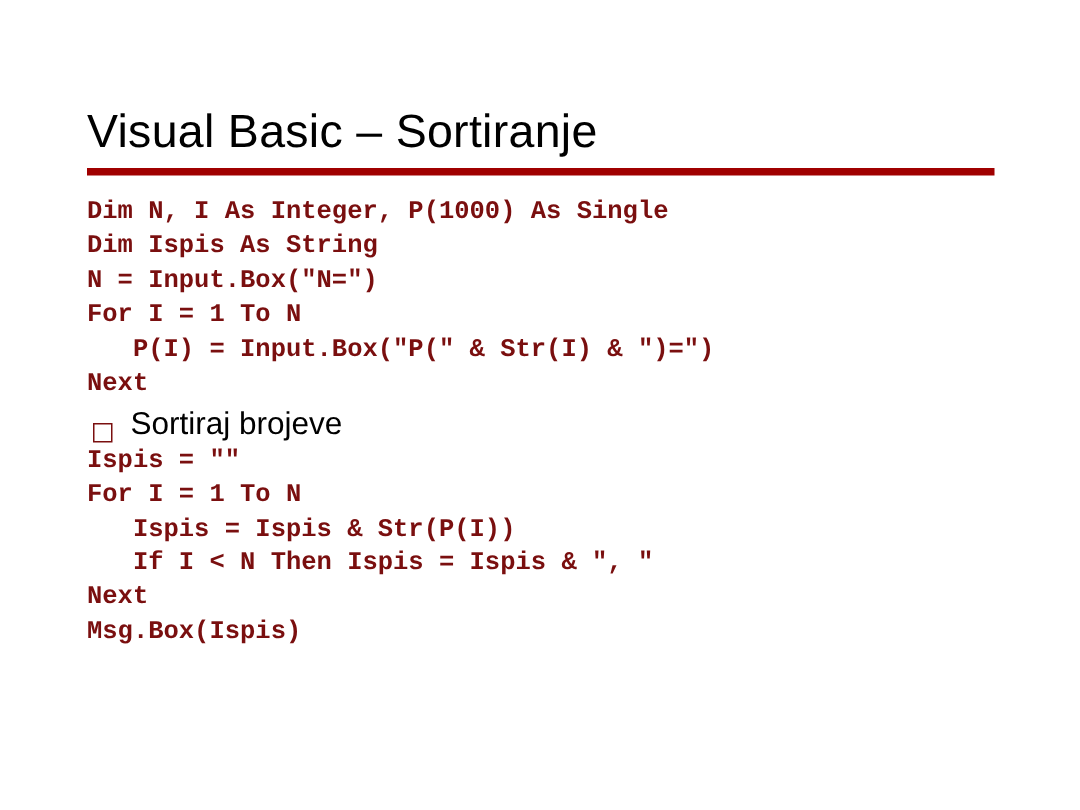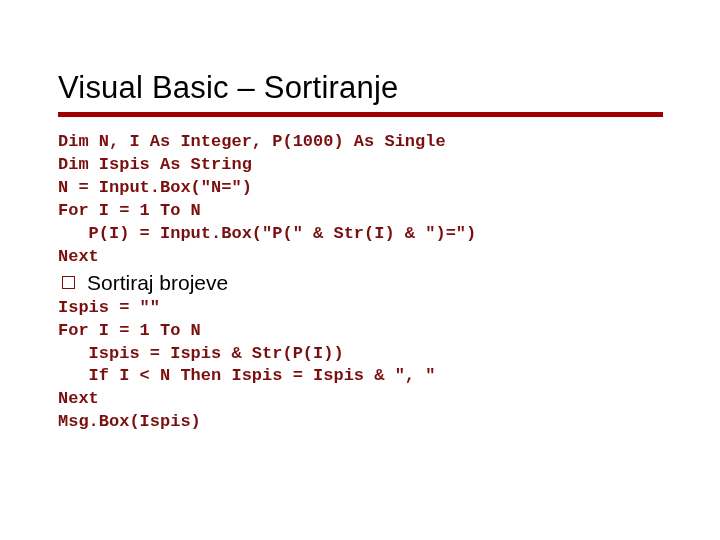--- a/index.html
+++ b/index.html
@@ -38,7 +38,7 @@
   }
   .bullet-row {
     display: flex;
-    align-items: center;
+    align-items: flex-end;
     padding: 2px 0 2px 4px;
   }
   .bullet-box {

